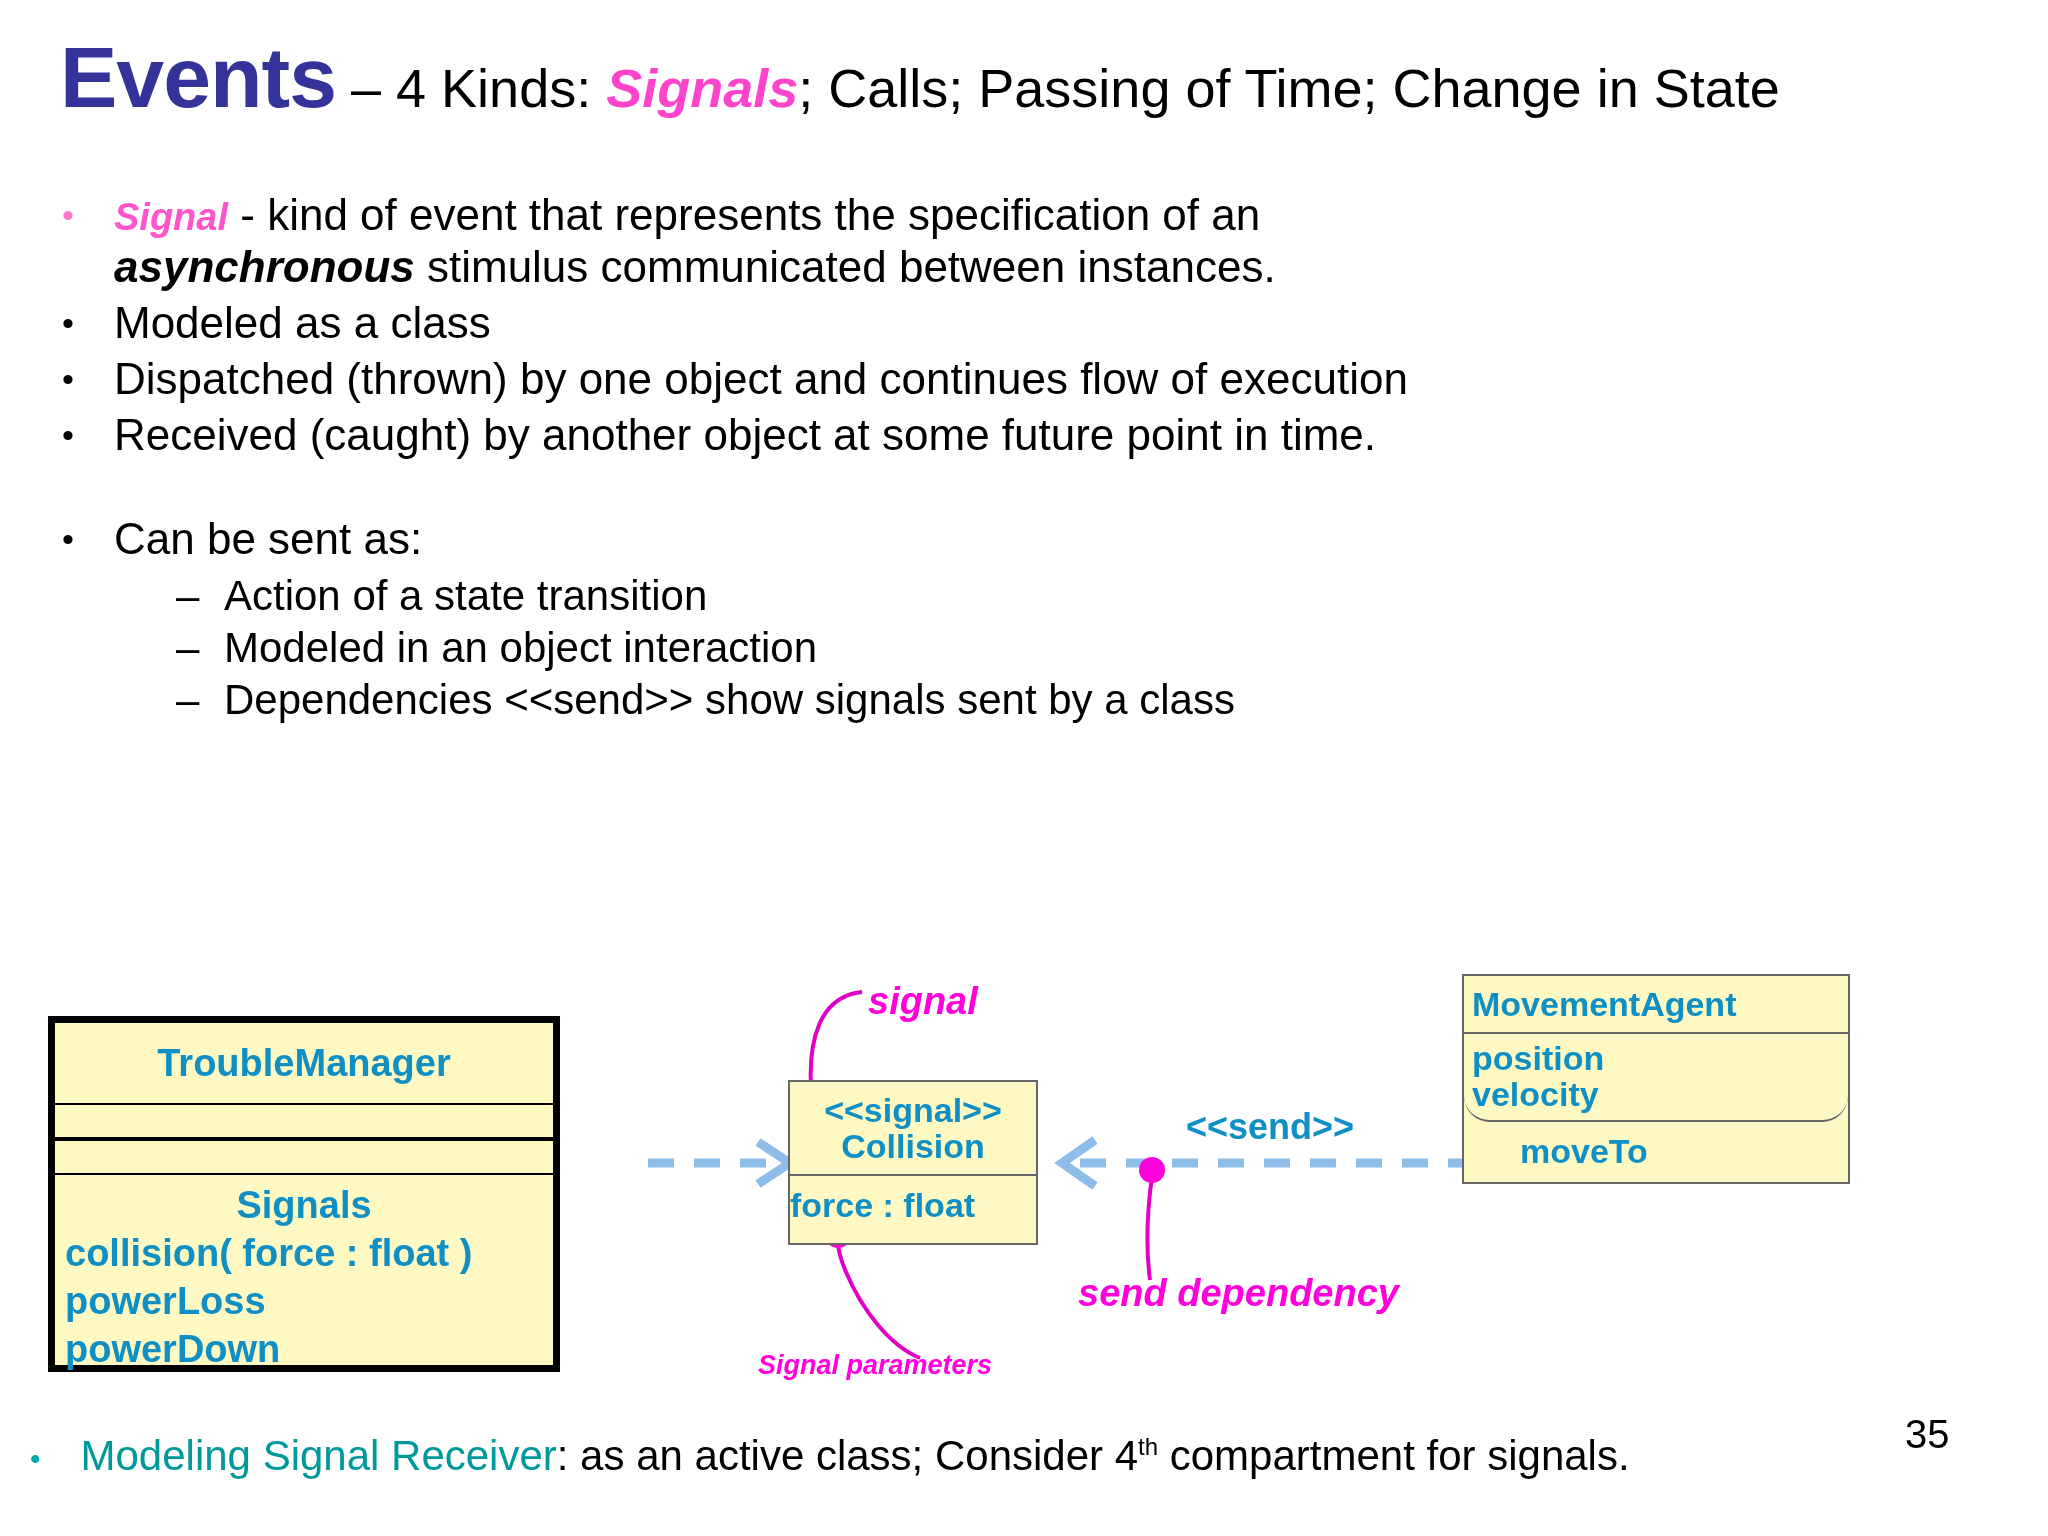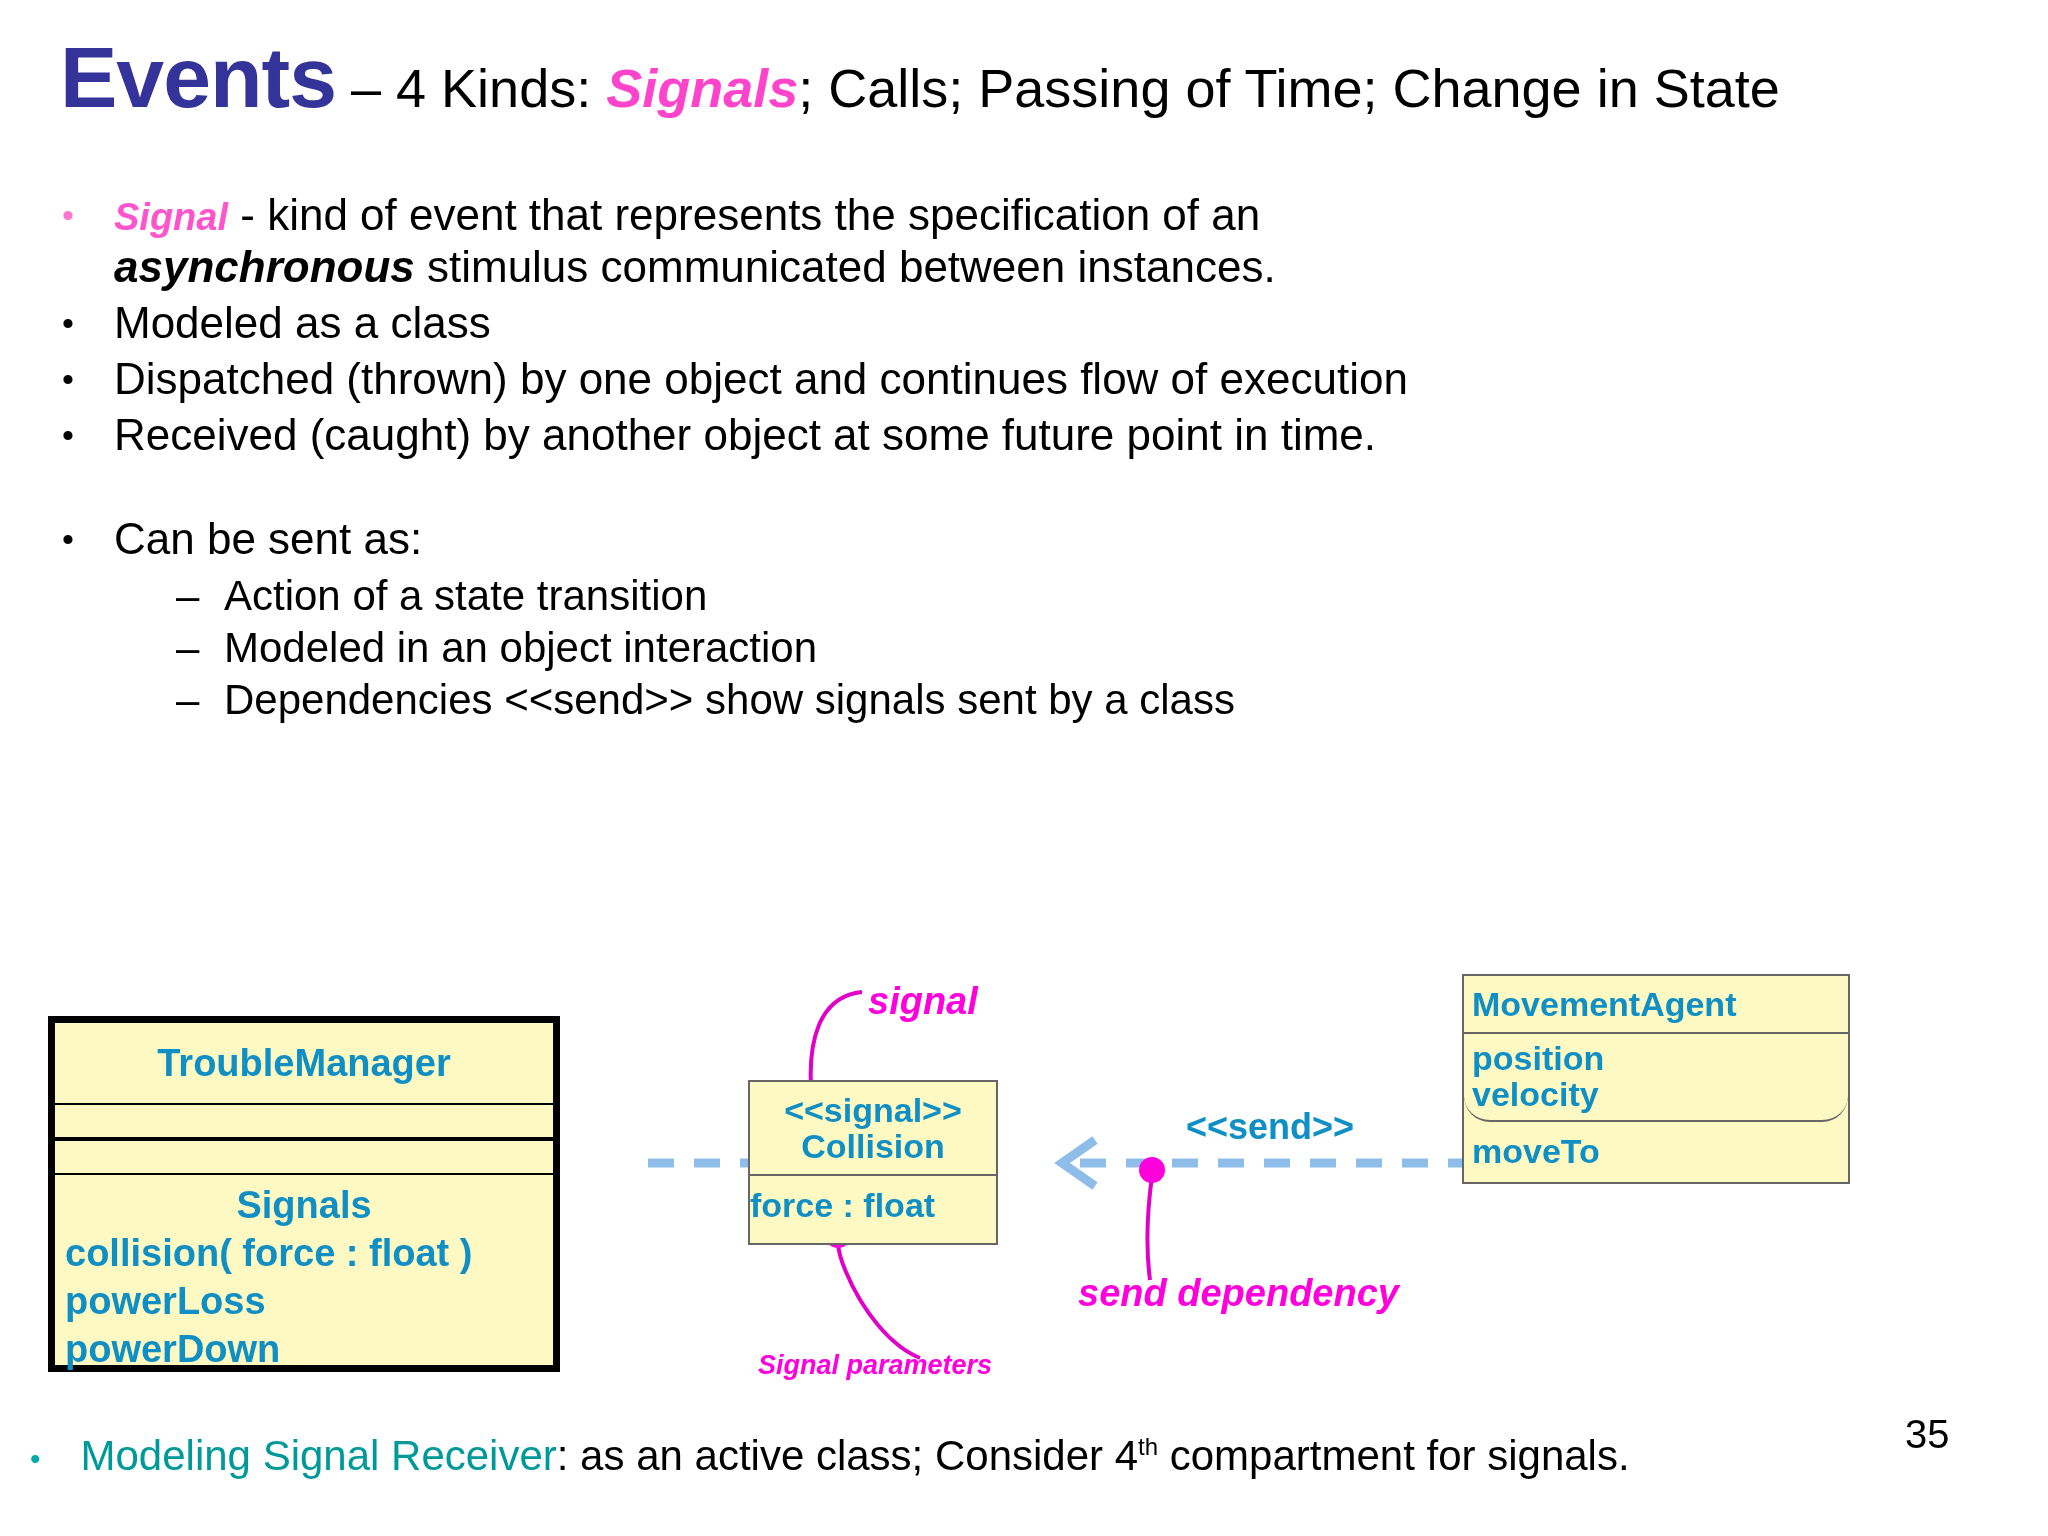--- a/index.html
+++ b/index.html
@@ -155,7 +155,7 @@
 
   
   #collision-box {
-    left: 748px;
+    left: 788px;
     top: 100px;
     width: 250px;
     height: 165px;

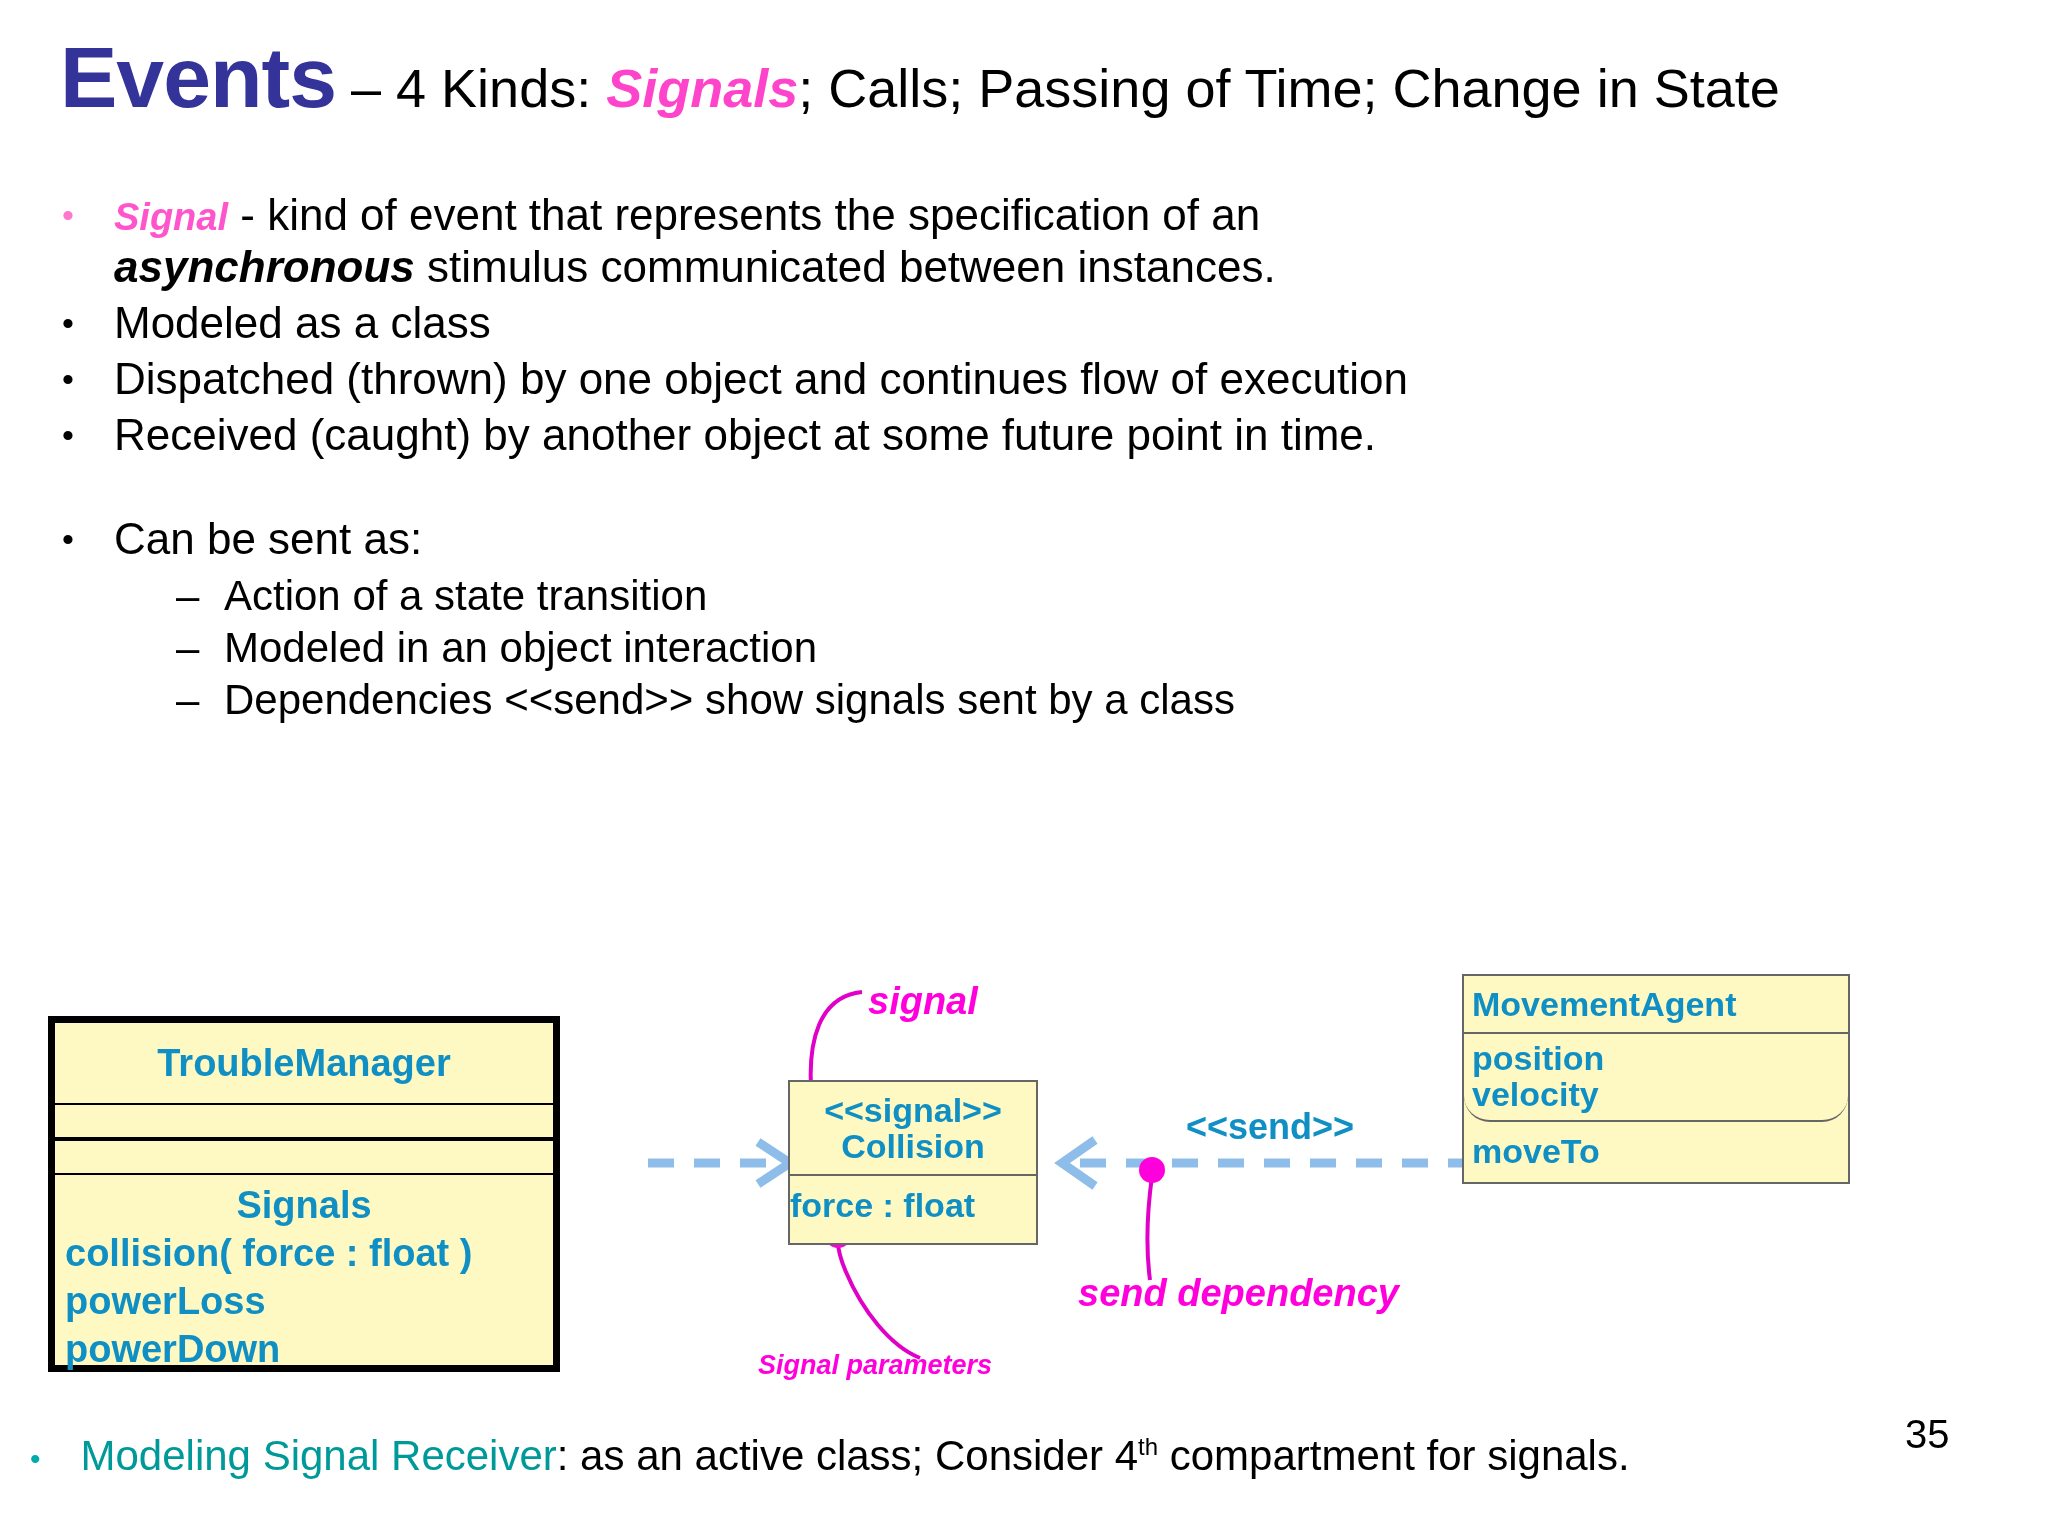--- a/index.html
+++ b/index.html
@@ -205,6 +205,7 @@
     padding-left: 8px;
     padding-top: 10px;
     font-size: 34px;
+    margin-left: 48px;
   }
 
   

